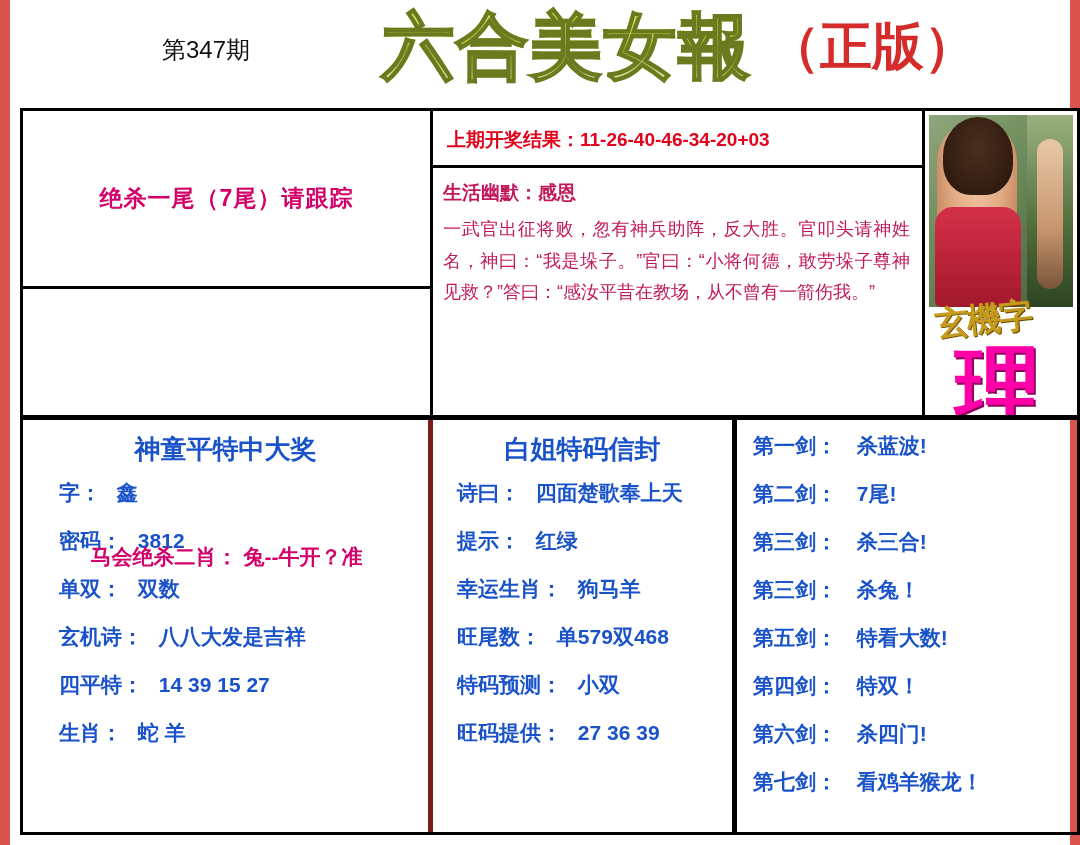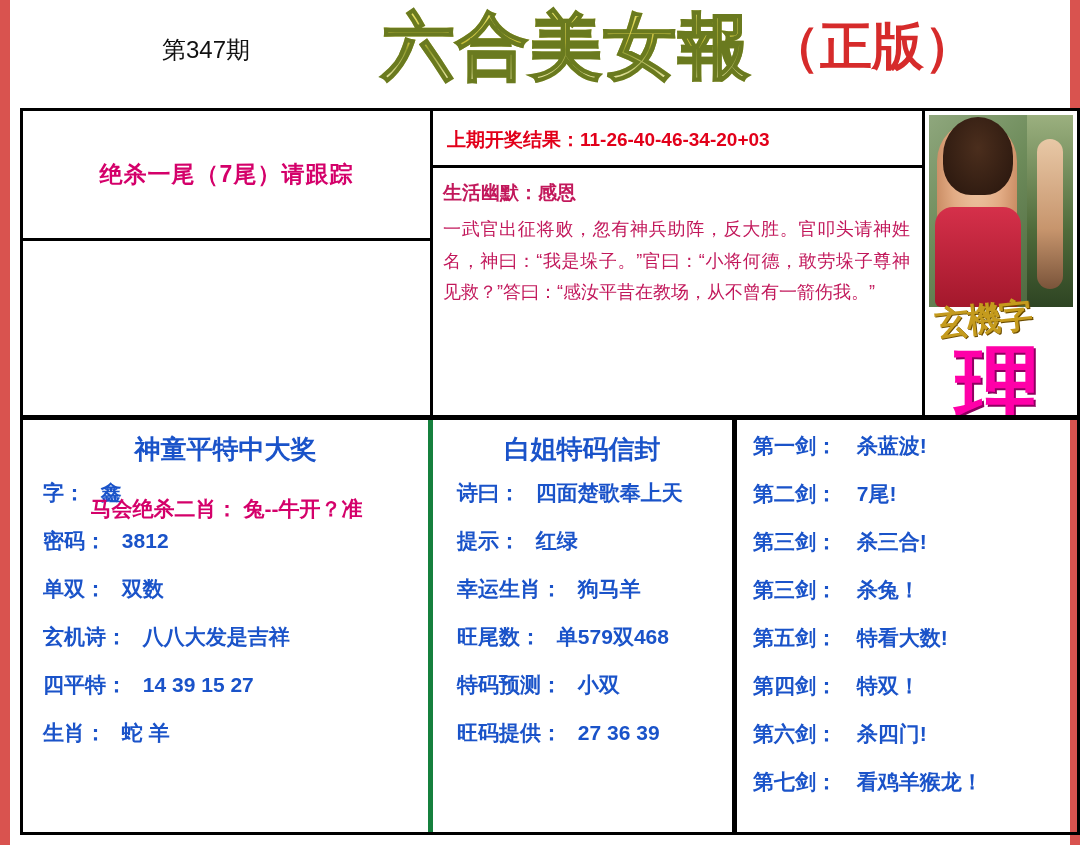--- a/index.html
+++ b/index.html
@@ -96,7 +96,7 @@
     position: relative;
   }
   .tl-top {
-    height: 130px;
+    height: 178px;
     border-bottom: 3px solid #000;
     box-sizing: border-box;
     display: flex;

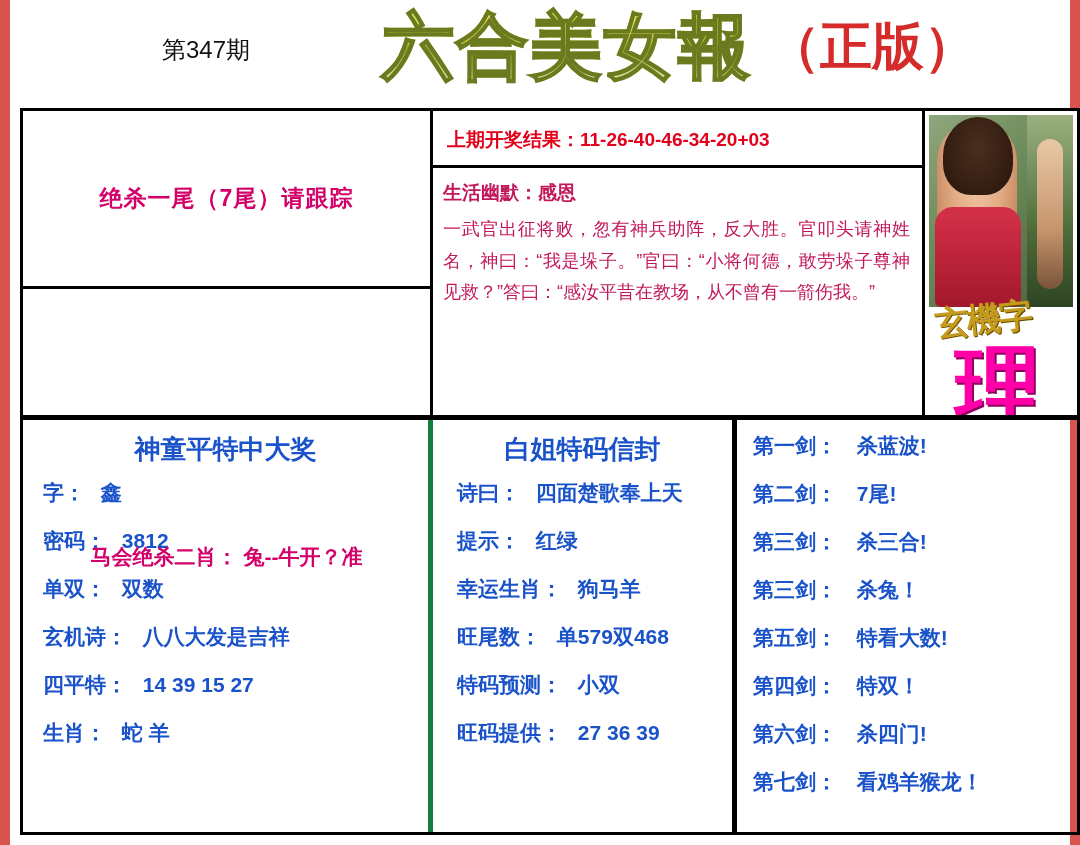--- a/index.html
+++ b/index.html
@@ -242,9 +242,9 @@
   
   .bl {
     width: 410px;
-    border-right: 5px solid #15803d;
-    box-sizing: border-box;
-    padding: 10px 14px;
+    border-right: 5px solid #7f1d1d;
+    box-sizing: border-box;
+    padding: 10px 30px;
   }
   .bm {
     flex: 1;

